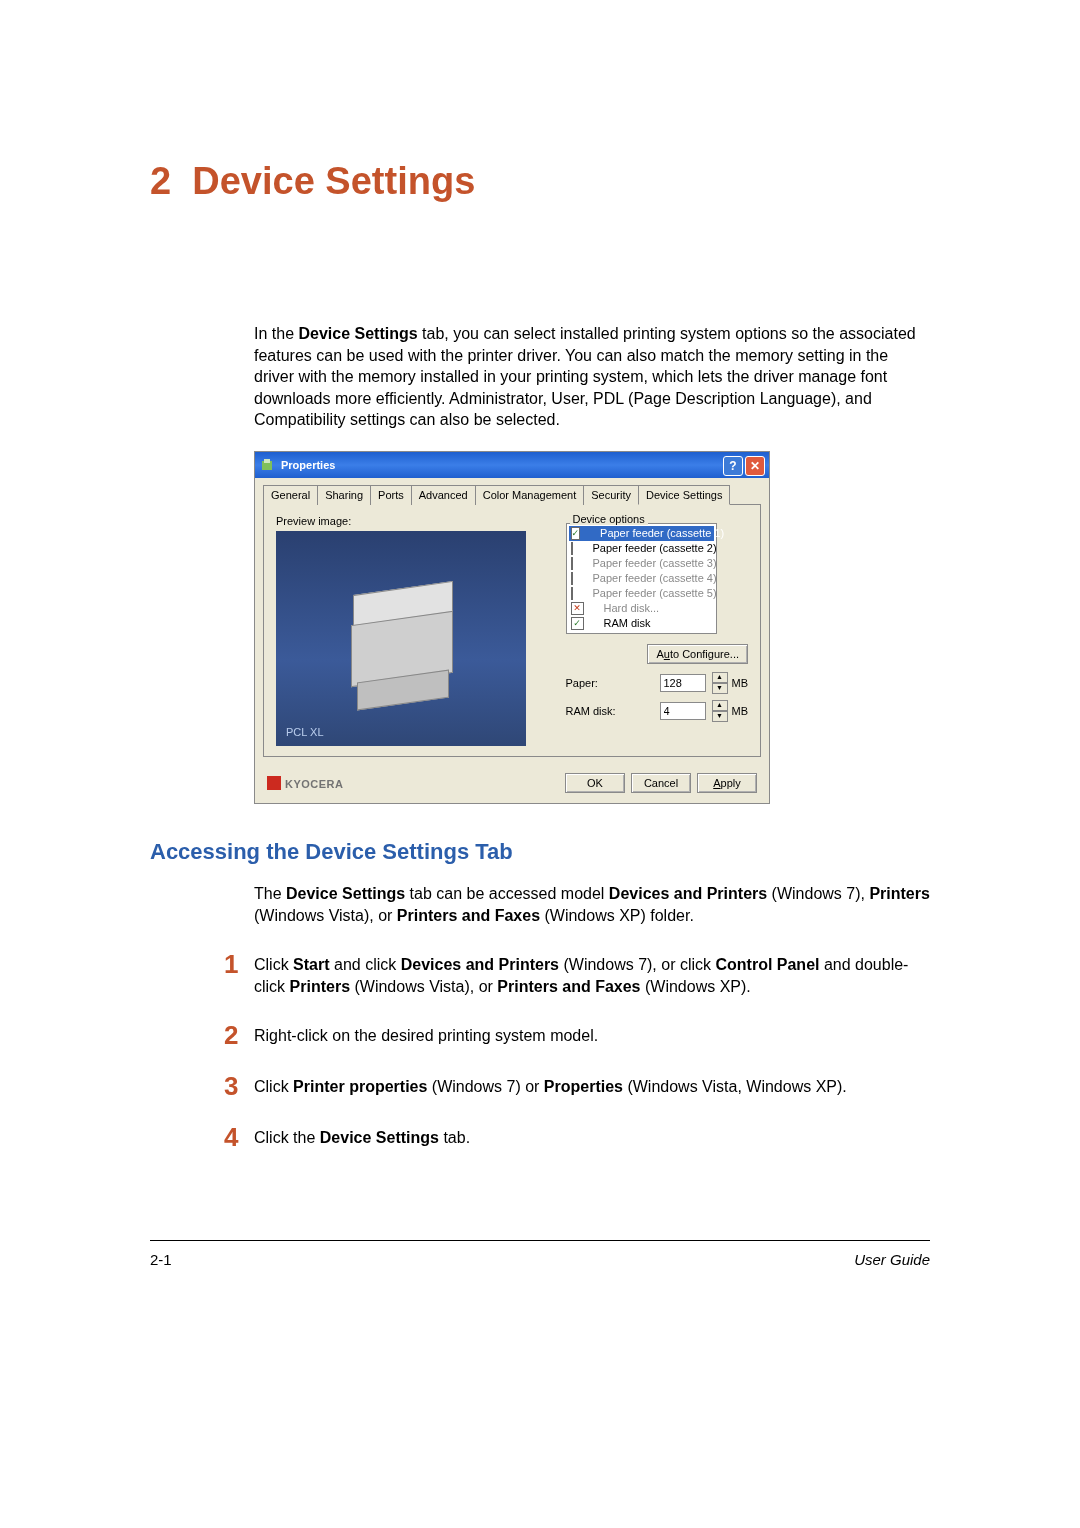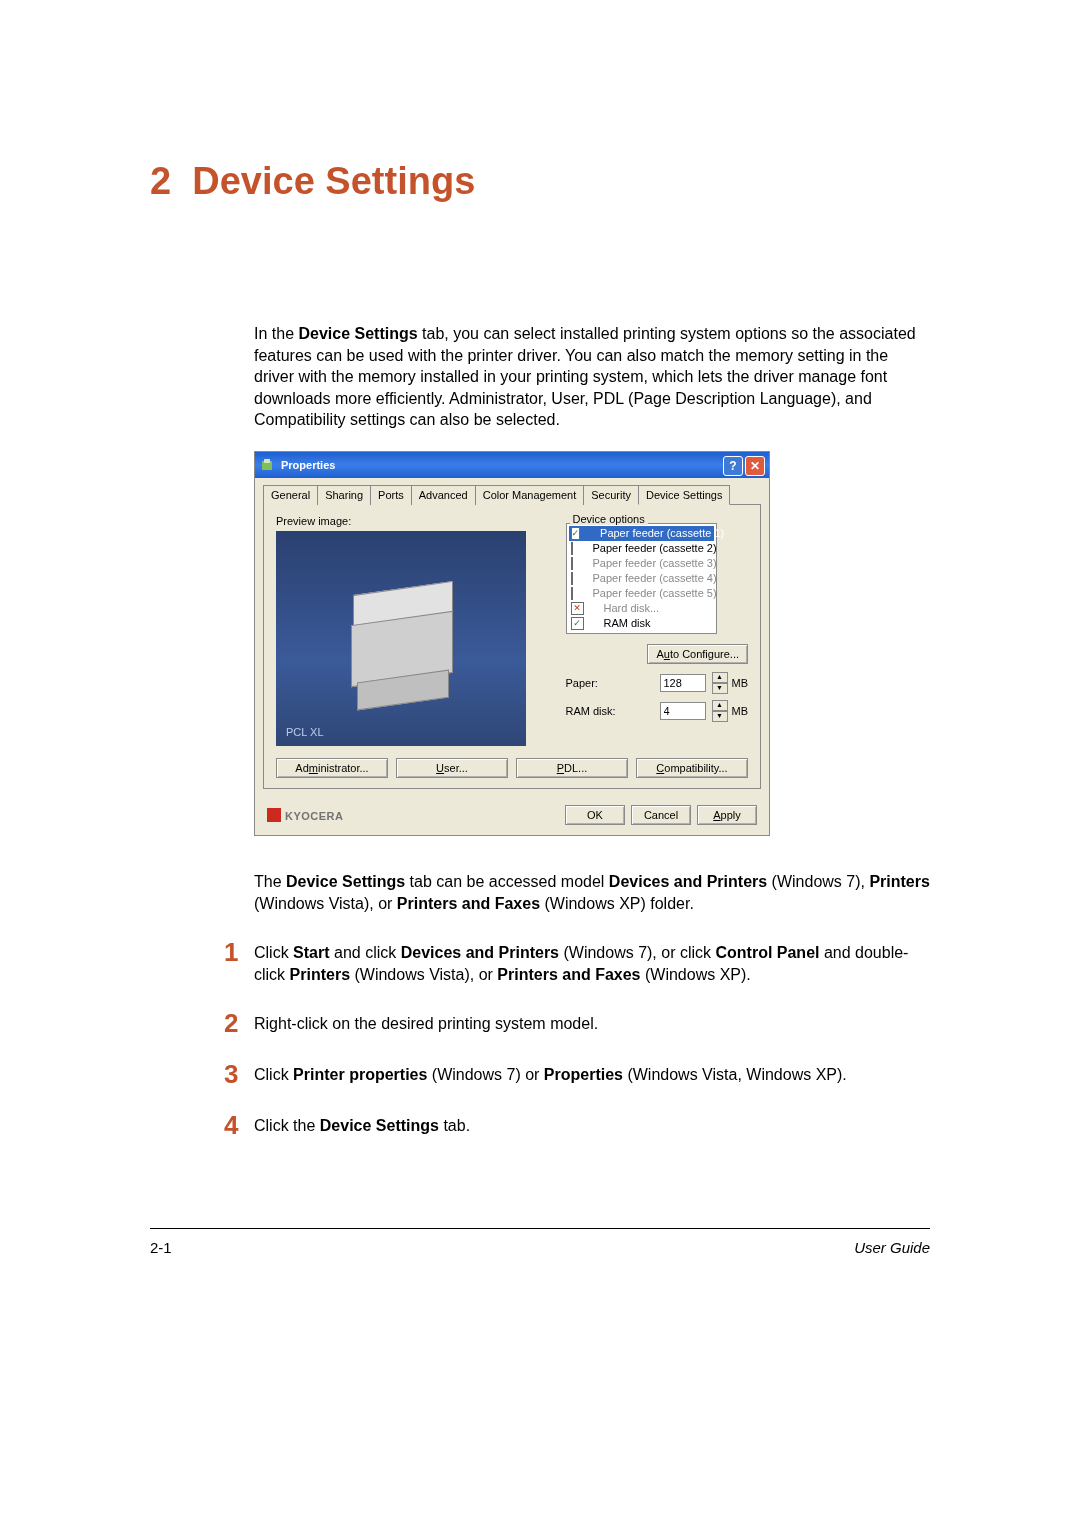--- a/index.html
+++ b/index.html
@@ -425,12 +425,6 @@
           </div>
         </div>
 
-        <div class="action-row">
-          <button class="btn-win">Ad<span class="underline-letter">m</span>inistrator...</button>
-          <button class="btn-win"><span class="underline-letter">U</span>ser...</button>
-          <button class="btn-win"><span class="underline-letter">P</span>DL...</button>
-          <button class="btn-win"><span class="underline-letter">C</span>ompatibility...</button>
-        </div>
       </div>
 
       <div class="brand-row">

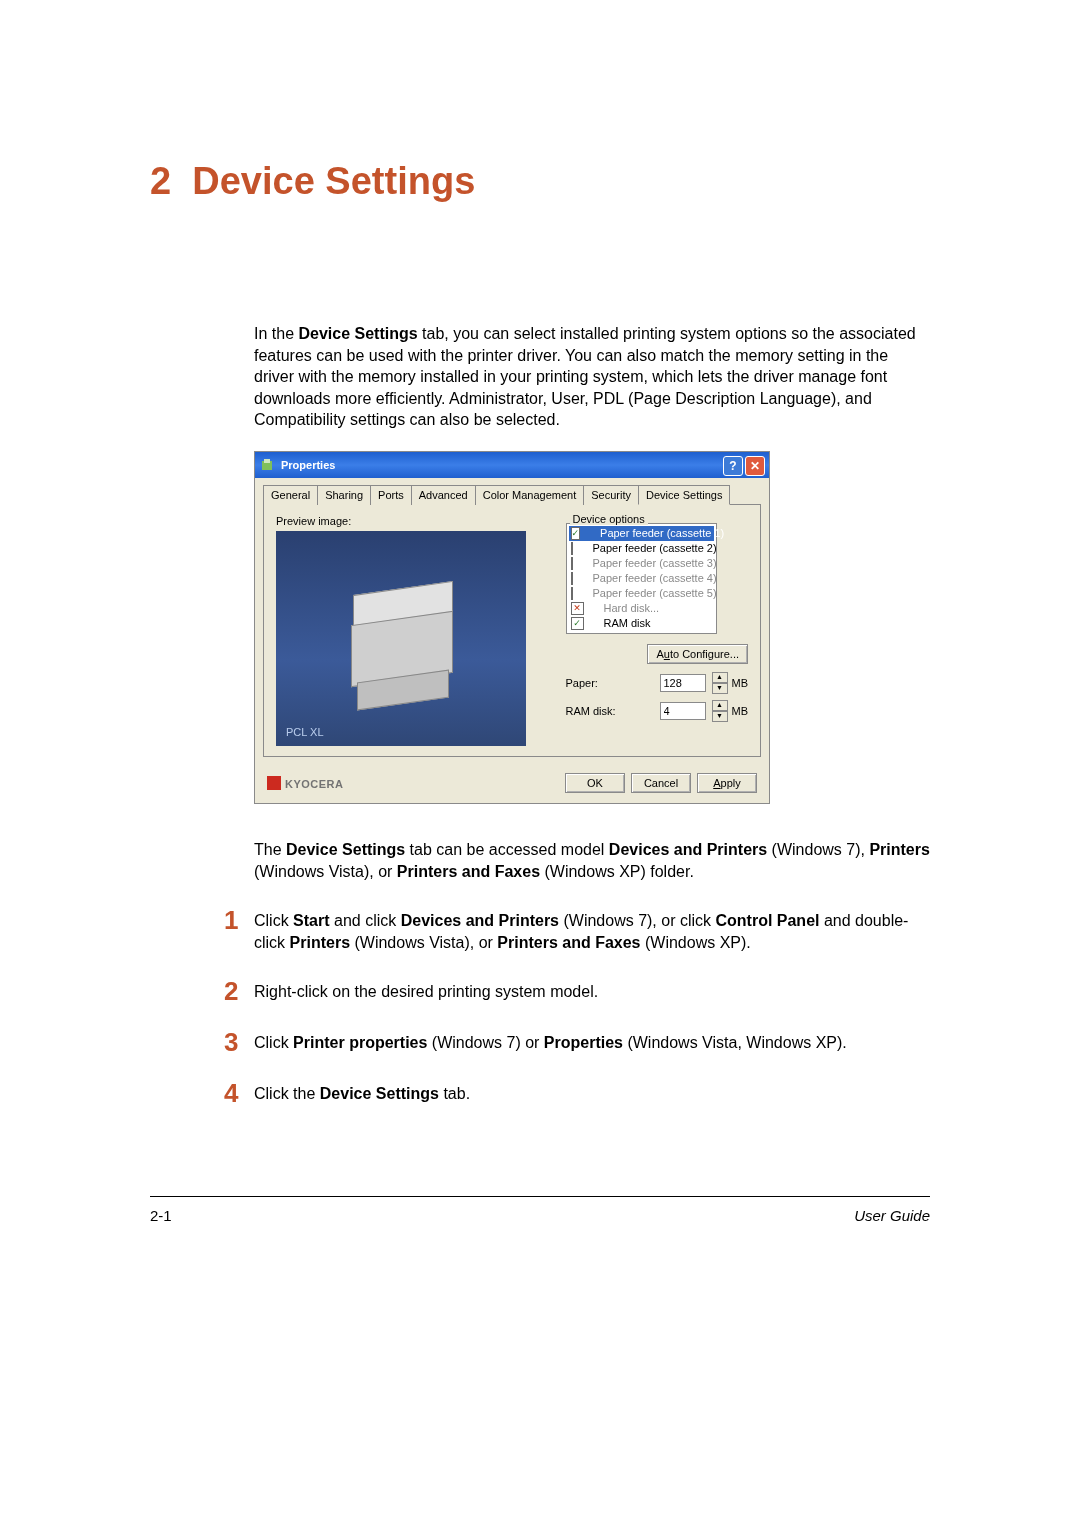--- a/index.html
+++ b/index.html
@@ -438,6 +438,7 @@
     </div>
   </div>
 
+  <div class="section-heading">Accessing the Device Settings Tab</div>
 
   <div class="body-block">
     <span>The </span><span class="bold">Device Settings</span><span> tab can be accessed model </span><span class="bold">Devices and Printers</span><span> (Windows 7), </span><span class="bold">Printers</span><span> (Windows Vista), or </span><span class="bold">Printers and Faxes</span><span> (Windows XP) folder.</span>

